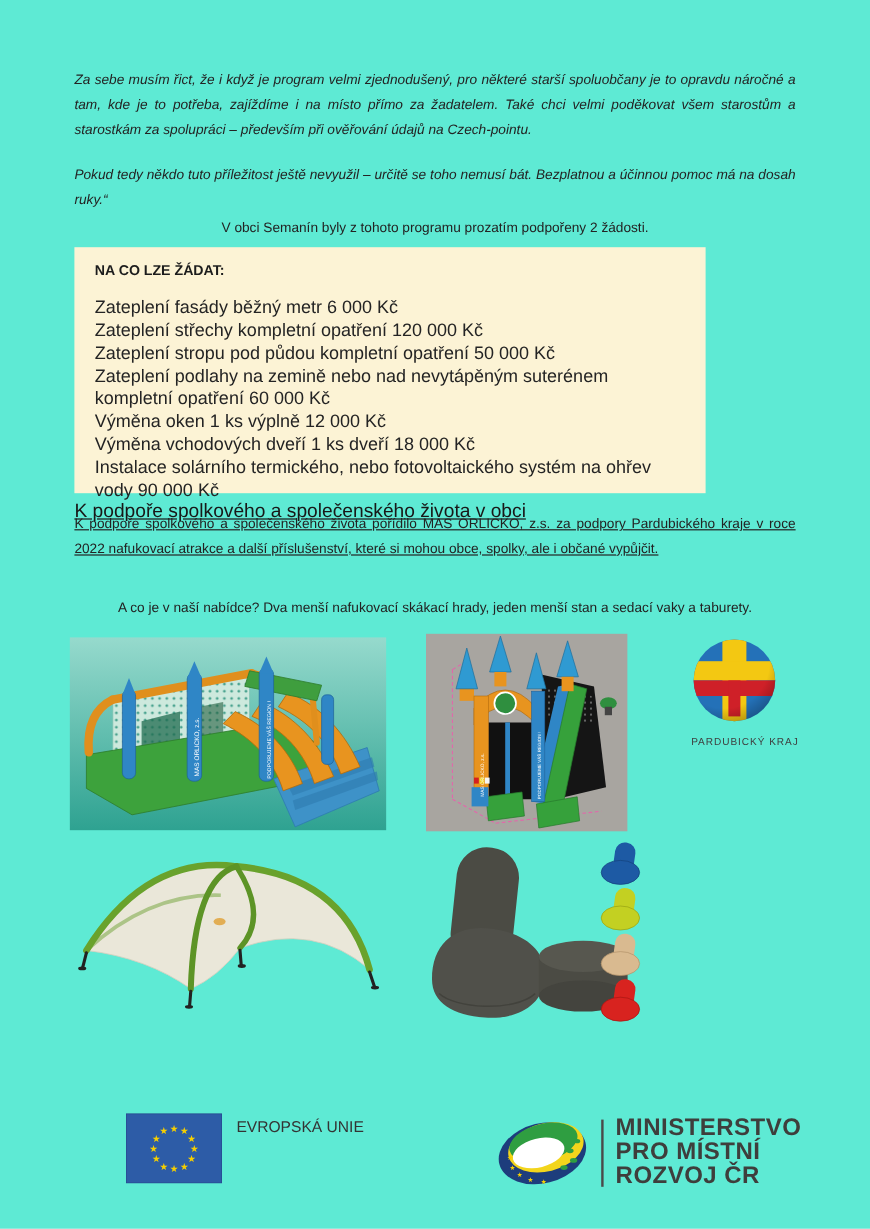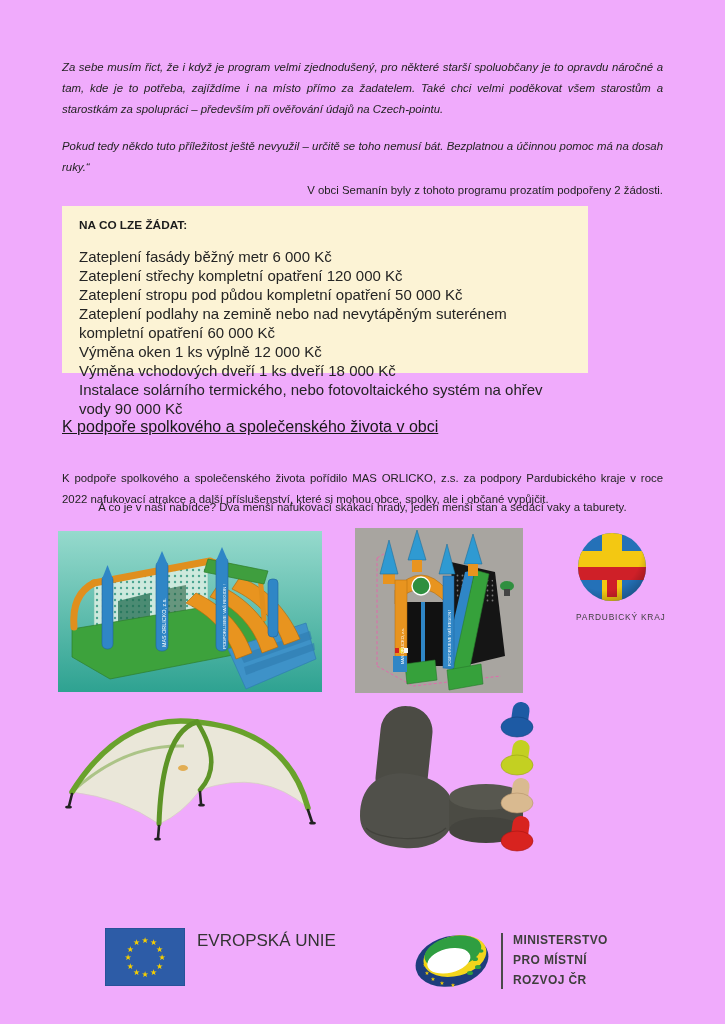--- a/index.html
+++ b/index.html
@@ -5,7 +5,7 @@
   * { margin:0; padding:0; box-sizing:border-box; }
   html,body { background:#e9e9e9; }
   .page {
-    position:relative; width:725px; height:1024px; background:#f0abfc;
+    position:relative; width:725px; height:1024px; background:#5eead4;
     font-family:"Liberation Sans", sans-serif; color:#1f1f1f; overflow:hidden;
     margin:0 auto;
   }

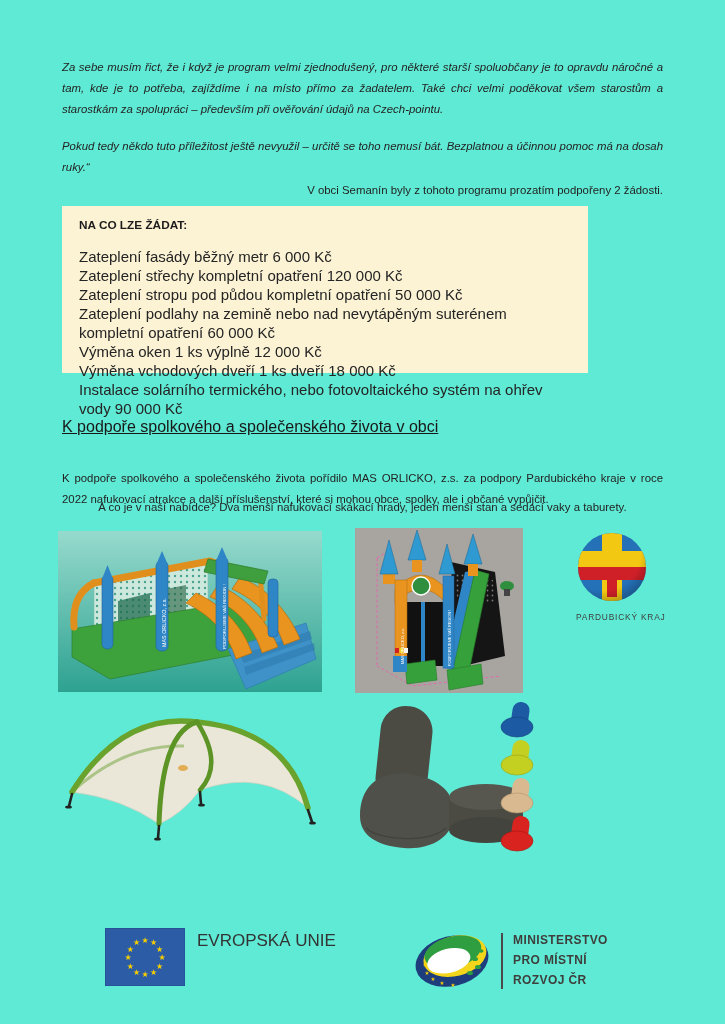--- a/index.html
+++ b/index.html
@@ -16,7 +16,7 @@
   .italic { font-style:italic; }
   #para1 { top:57px; }
   #para2 { top:136px; }
-  #semanin { top:180px; text-align:right; }
+  #semanin { top:180px; text-align:center; }
 
   .grant-box {
     position:absolute; left:62px; top:206px; width:526px; height:167px;

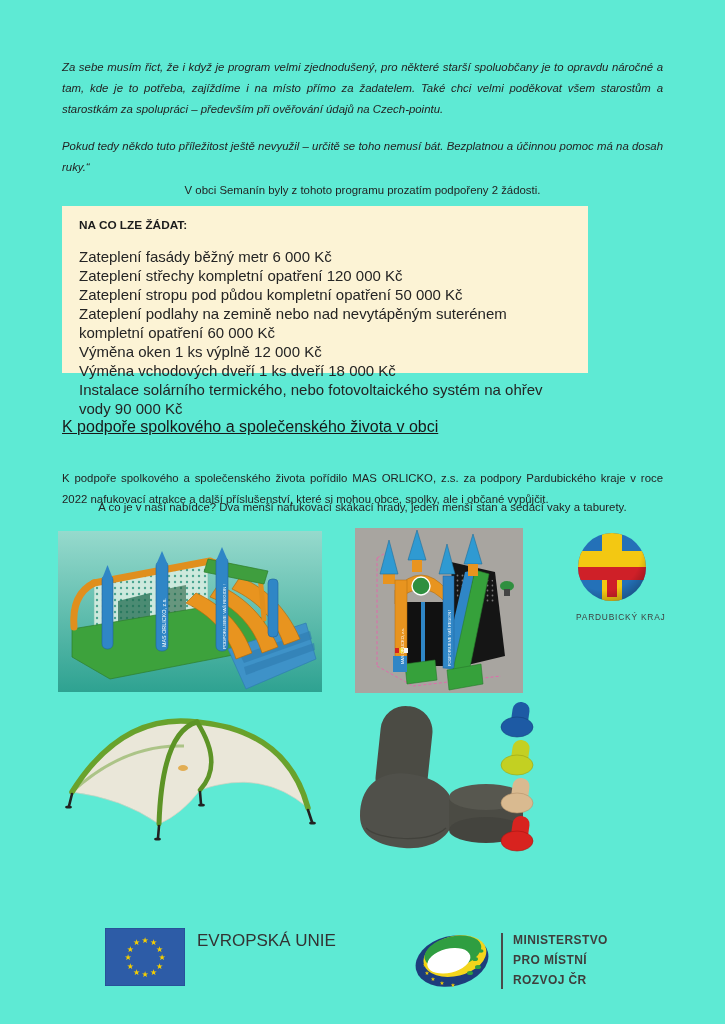--- a/index.html
+++ b/index.html
@@ -19,7 +19,7 @@
   #semanin { top:180px; text-align:center; }
 
   .grant-box {
-    position:absolute; left:62px; top:206px; width:526px; height:167px;
+    position:absolute; left:62px; top:206px; width:526px; height:205px;
     background:#fcf3d5; padding:12px 17px;
   }
   .grant-box .box-title { font-weight:bold; font-size:11.8px; color:#1c1c1c; margin-bottom:15px; }

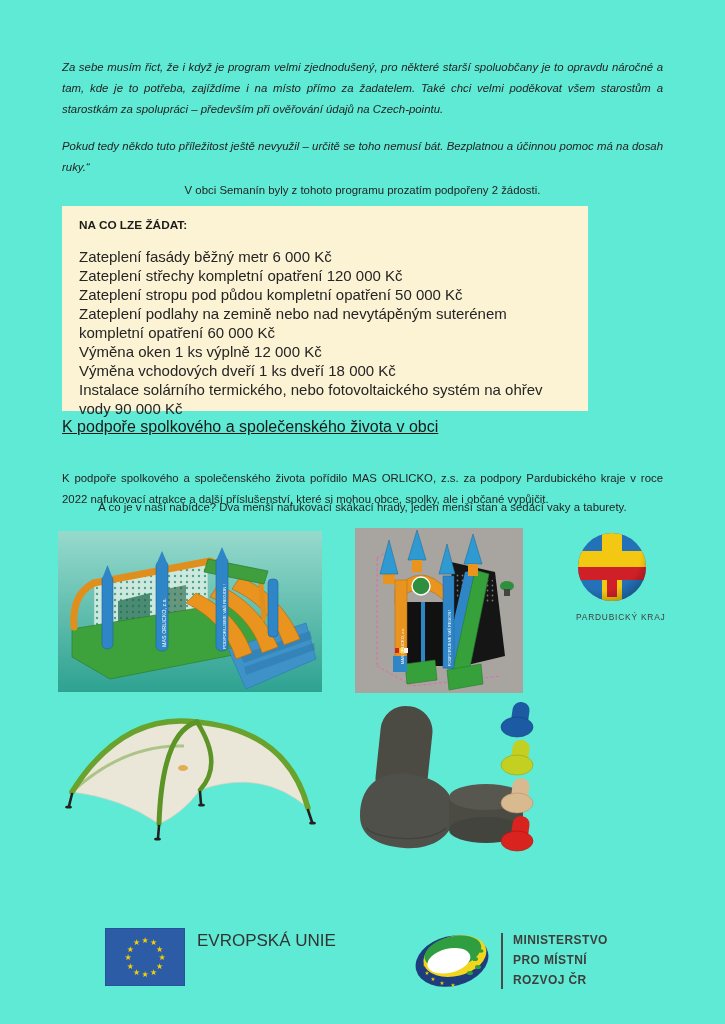--- a/index.html
+++ b/index.html
@@ -29,7 +29,7 @@
     position:absolute; left:62px; top:418px; font-size:16px; font-weight:normal;
     text-decoration:underline; color:#181818;
   }
-  #para3 { top:468px; }
+  #para3 { top:427px;text-decoration:underline; }
   #offer { top:497px; text-align:center; }
 
   .img-box { position:absolute; }

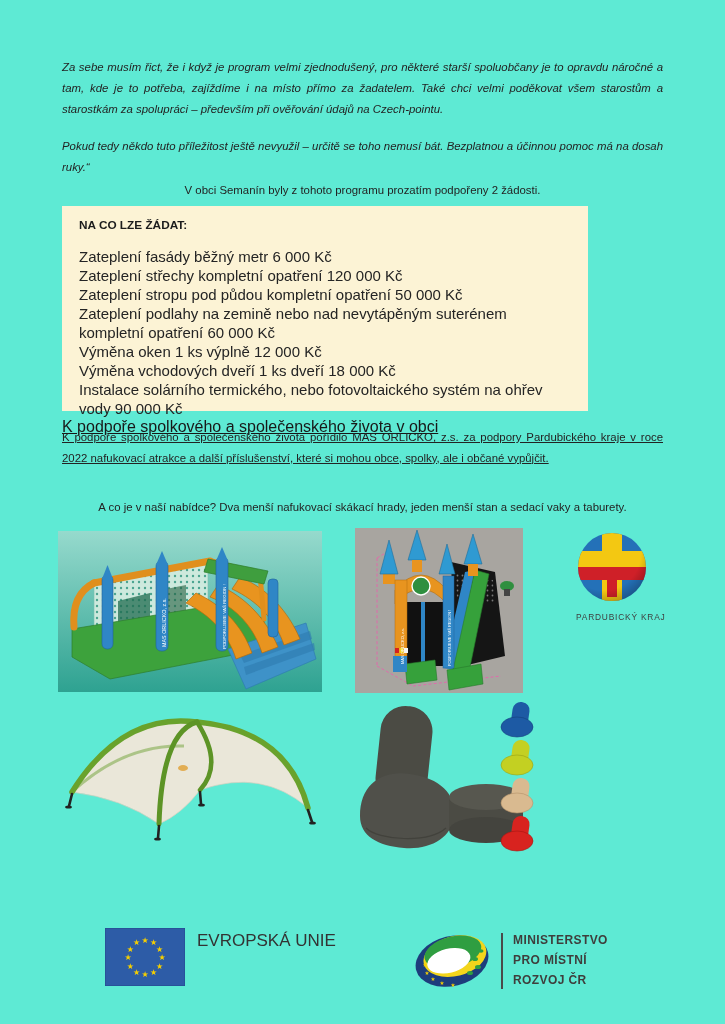--- a/index.html
+++ b/index.html
@@ -42,7 +42,7 @@
 
   #eu-flag { left:105px; top:928px; width:80px; height:58px; }
   #eu-text { position:absolute; left:197px; top:931px; }
-  #eu-text .eu-title { font-size:17px; color:#333; margin-bottom:4px; }
+  #eu-text .eu-title { font-size:13px; color:#333; margin-bottom:4px; }
   #eu-text .eu-line  { font-size:11.6px; line-height:18px; color:#2e2e2e; }
 
   #ministry { position:absolute; left:413px; top:929px; width:270px; height:66px; }

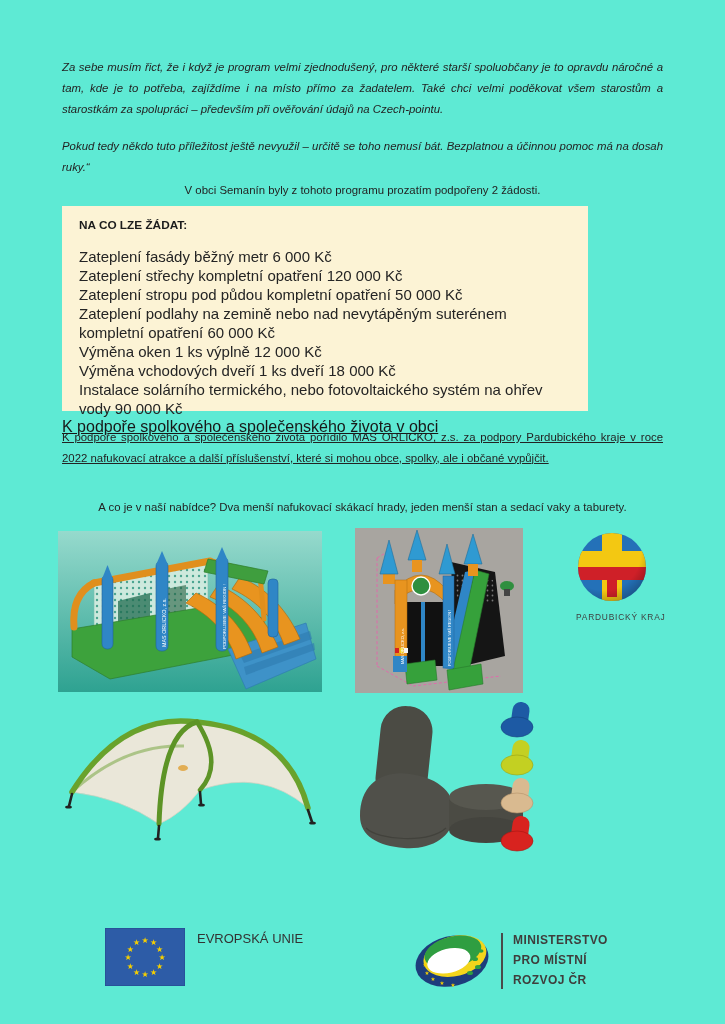--- a/index.html
+++ b/index.html
@@ -49,7 +49,7 @@
   #ministry .swirl { position:absolute; left:0; top:2px; }
   #ministry .divider { position:absolute; left:88px; top:4px; width:2px; height:56px; background:#4a4a4a; }
   #ministry .min-text { position:absolute; left:100px; top:1px; }
-  #ministry .min-line { font-size:12px; font-weight:bold; line-height:20px; color:#3e3e3c; letter-spacing:0.4px; }
+  #ministry .min-line { font-size:20px; font-weight:bold; line-height:20px; color:#3e3e3c; letter-spacing:0.4px; }
 </style>
 </head>
 <body>

